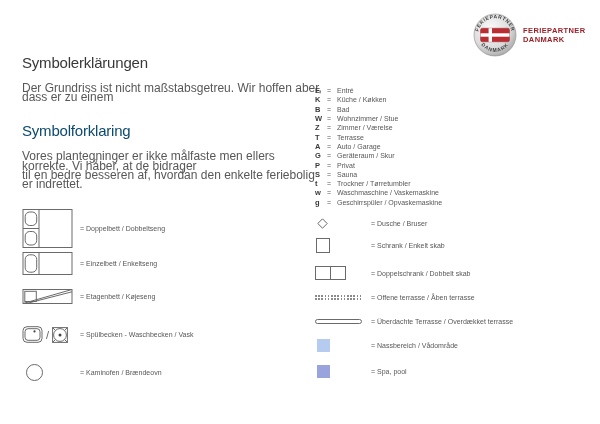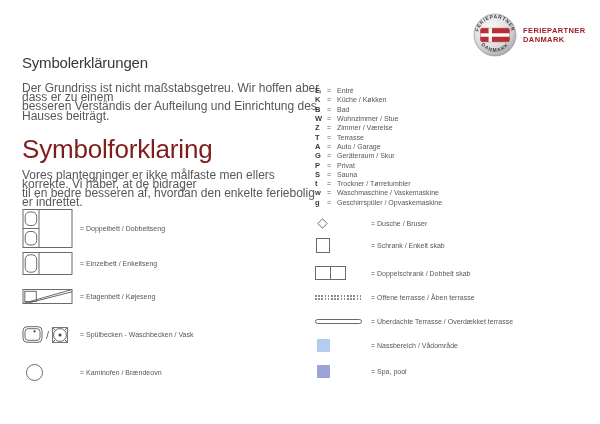--- a/index.html
+++ b/index.html
@@ -81,7 +81,6 @@
   <div class="leftcol">
     <div class="h1">Symbolerklärungen</div>
     <div class="pline">Der Grundriss ist nicht maßstabsgetreu. Wir hoffen aber, dass er zu einem</div>
-    <div class="pline">besseren Verständis der Aufteilung und Einrichtung des Hauses beiträgt.</div>
     <div class="h2">Symbolforklaring</div>
     <div class="pline">Vores plantegninger er ikke målfaste men ellers korrekte. Vi håber, at de bidrager</div>
     <div class="pline">til en bedre besseren af, hvordan den enkelte feriebolig er indrettet.</div>

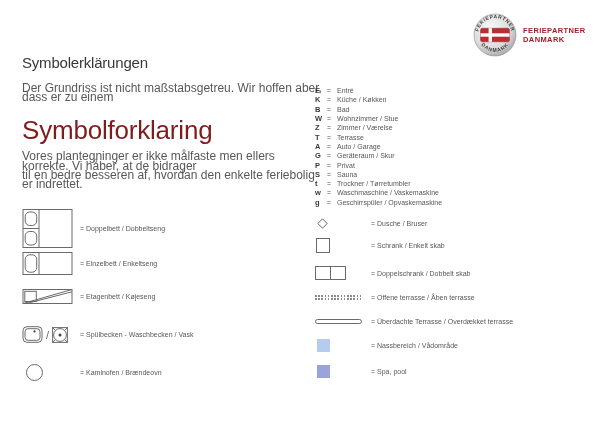--- a/index.html
+++ b/index.html
@@ -14,7 +14,7 @@
   
   .leftcol{position:absolute;left:22px;top:50px;width:302px;color:#565656;}
   .h1{font-size:15px;line-height:25px;color:#383838;font-weight:500;letter-spacing:-0.2px;margin:0 0 9px 0;}
-  .h2{font-size:26px;line-height:25px;color:#7f1d1d;font-weight:500;letter-spacing:-0.2px;margin:16px 0 9px 0;}
+  .h2{font-size:15px;line-height:25px;color:#0c4a6e;font-weight:500;letter-spacing:-0.2px;margin:16px 0 9px 0;}
   .pline{font-size:12px;line-height:9.2px;color:#575757;}
   
   .symrow{position:absolute;display:flex;align-items:center;}

